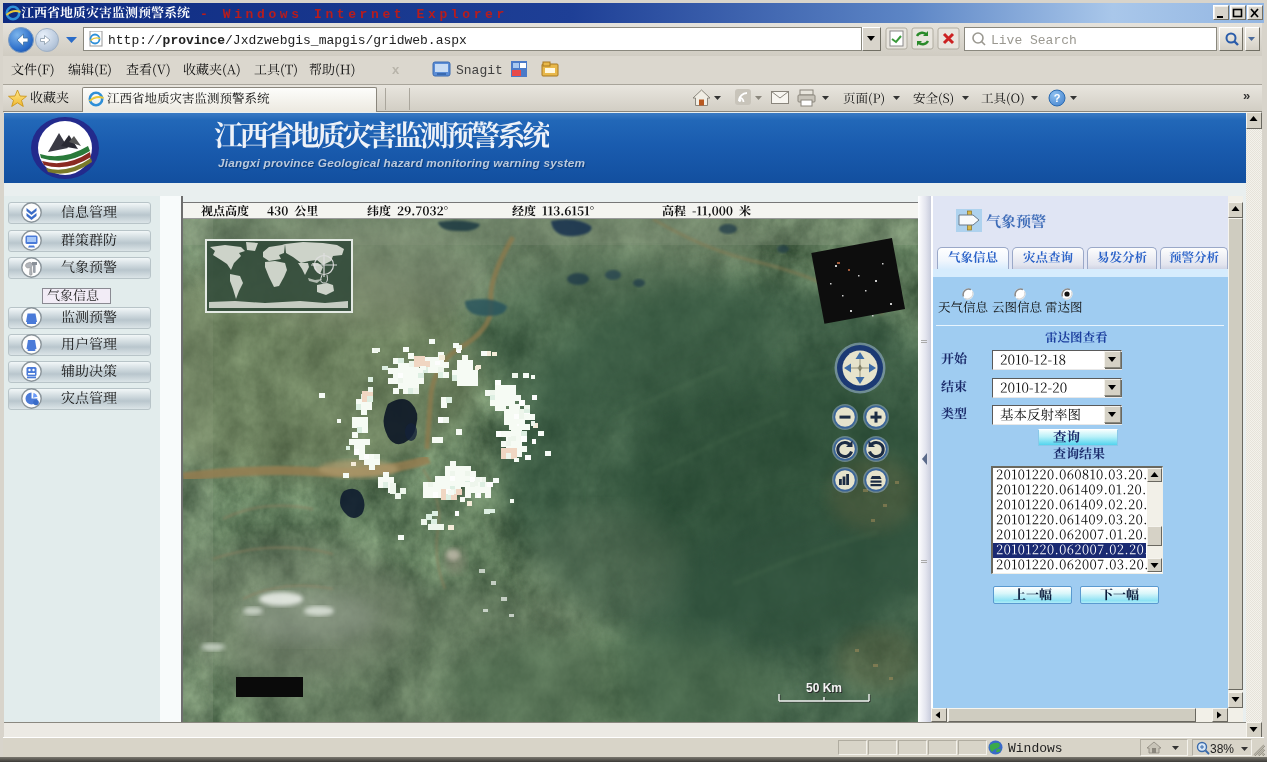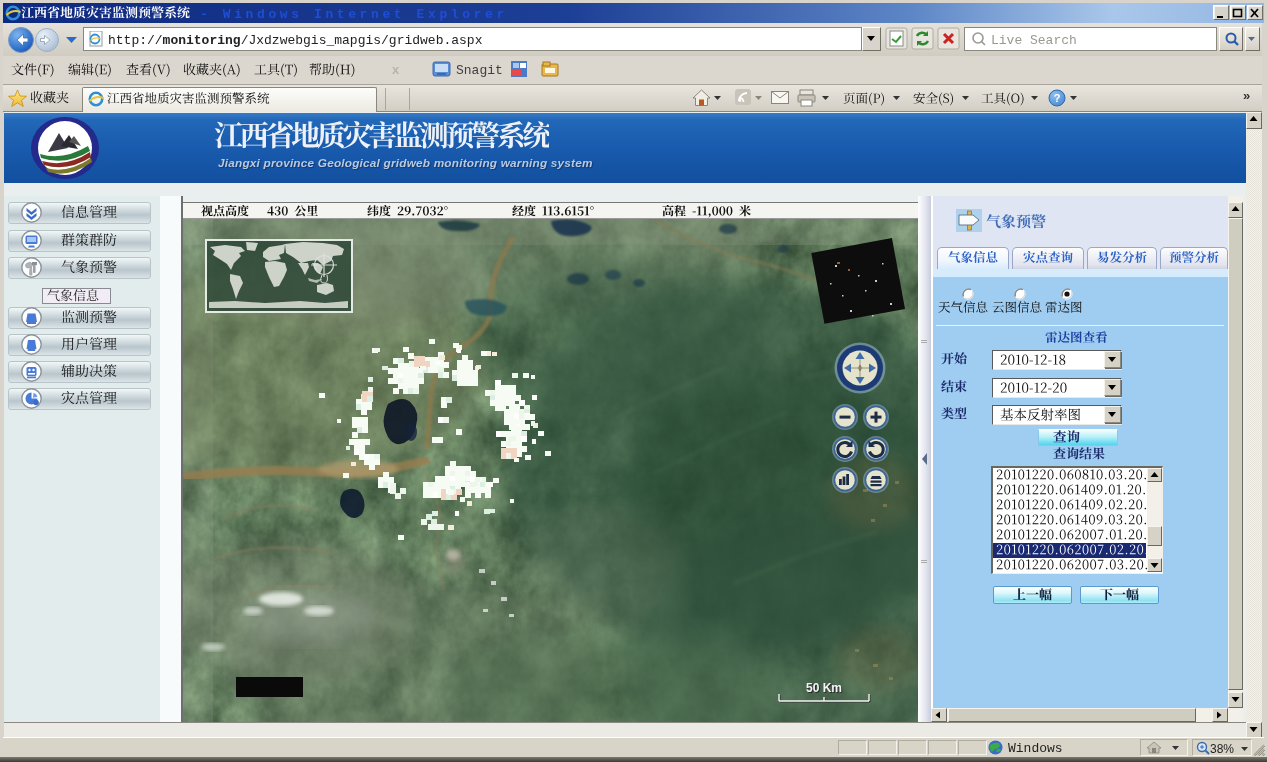--- a/index.html
+++ b/index.html
@@ -172,7 +172,7 @@
       <use href="#g12" x="12000"></use>
     </g>
   </svg>
-<div class="a" style="left:200px;top:7px;width:900px;height:14px;color:#1d4ed8;font:bold 13px 'Liberation Mono',monospace;letter-spacing:3.6px">- Windows Internet Explorer</div>
+<div class="a" style="left:200px;top:7px;width:900px;height:14px;color:#b91c1c;font:bold 13px 'Liberation Mono',monospace;letter-spacing:3.6px">- Windows Internet Explorer</div>
 <div class="a bevel" style="left:1213px;top:5px;width:16px;height:15px;background:#d8d4cb;box-shadow:inset 1px 1px 0 #f3f1ec"><svg width="14" height="13">
       <rect x="3" y="9" width="6" height="2" fill="#000"></rect>
     </svg></div>

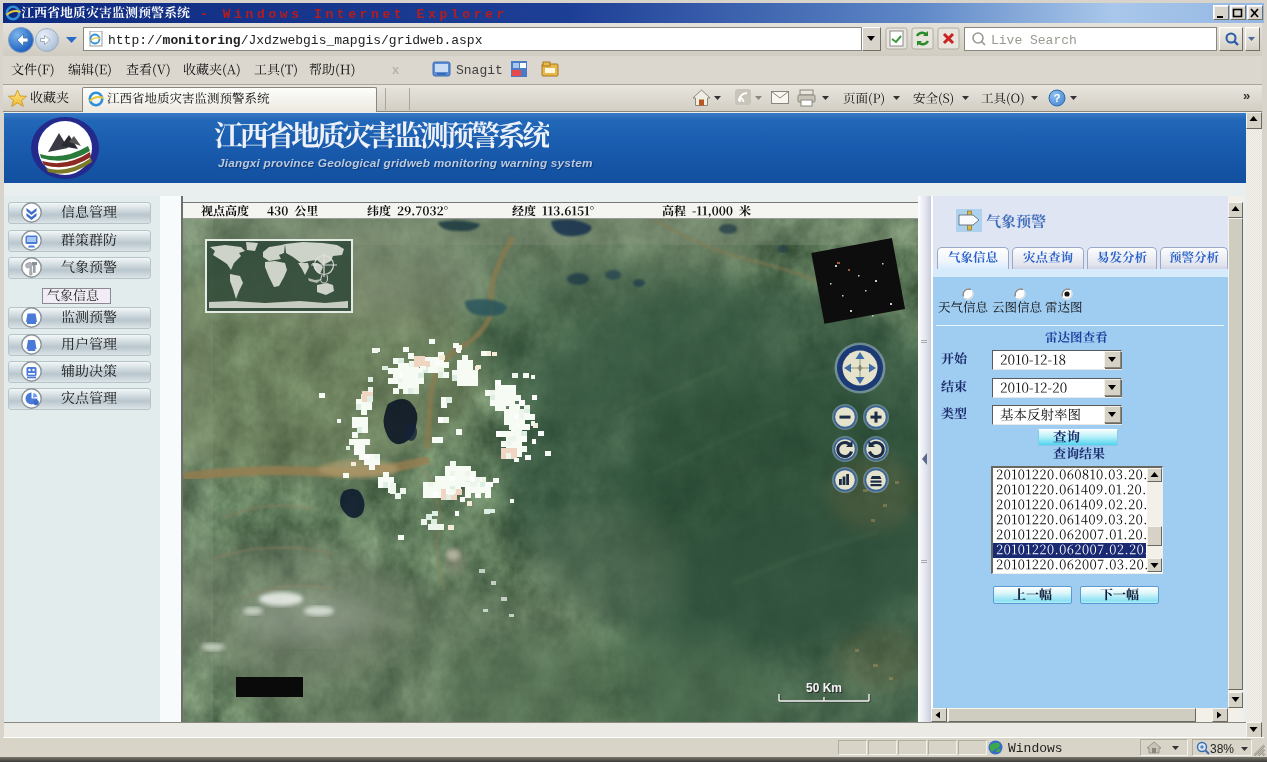--- a/index.html
+++ b/index.html
@@ -210,7 +210,7 @@
     <circle cx="7" cy="8" r="4.5" fill="none" stroke="#2e8fd8" stroke-width="1.8"></circle>
     <path d="M2.5 9.5 Q7 5.5 12 7.5" stroke="#e8c83a" stroke-width="1.4" fill="none"></path>
   </svg>
-<div class="a" style="left:108px;top:33px;font:13px 'Liberation Mono',monospace;color:#222">http://<b>monitoring</b>/Jxdzwebgis_mapgis/gridweb.aspx</div>
+<div class="a" style="left:108px;top:33px;font:13px 'Liberation Mono',monospace;color:#222">http://<b>province</b>/Jxdzwebgis_mapgis/gridweb.aspx</div>
 <div class="a bevel" style="left:862px;top:27px;width:19px;height:24px;background:#d8d4cb"></div>
 <svg class="a" style="left:867px;top:36px" width="10" height="7">
     <path d="M0 0 L8 0 L4 5 Z" fill="#000"></path>

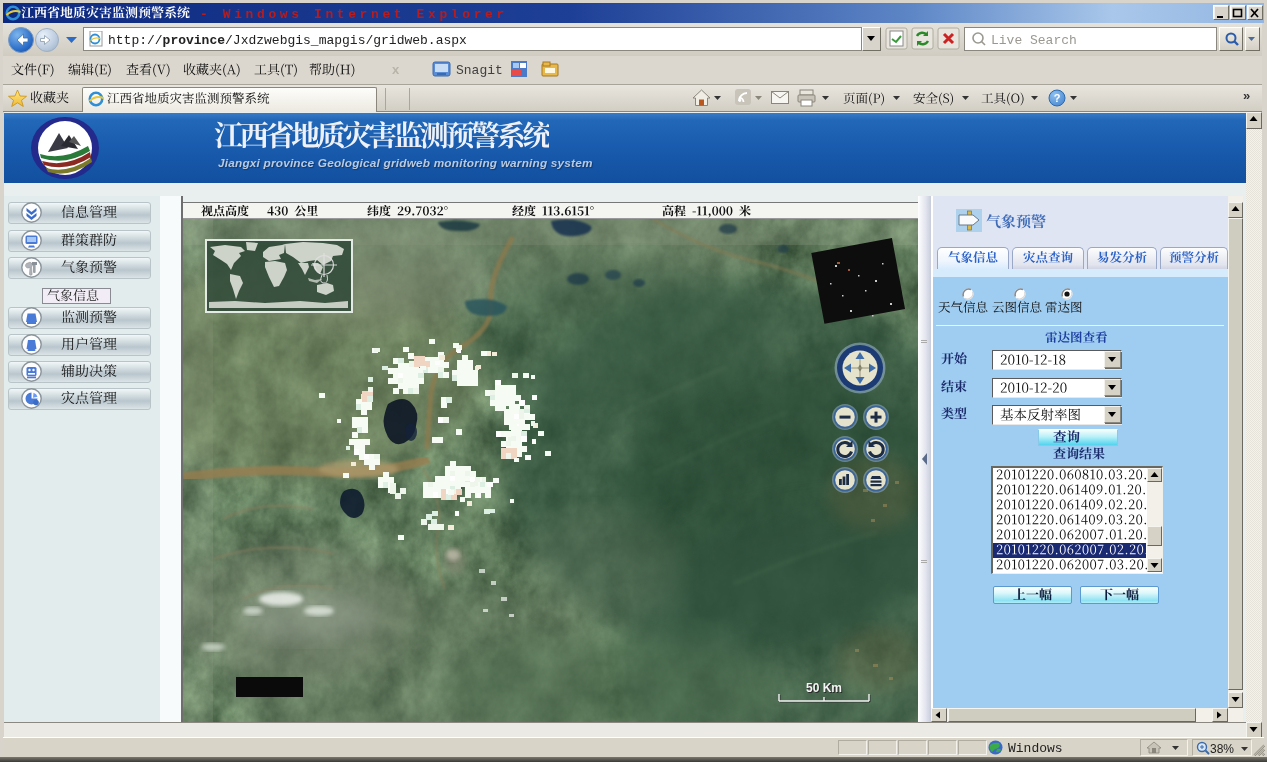--- a/index.html
+++ b/index.html
@@ -467,7 +467,7 @@
       <use href="#g12" x="10634"></use>
     </g>
   </svg>
-<div class="a" style="left:218px;top:156px;font:bold italic 11.8px 'Liberation Sans';color:#bac9dc;letter-spacing:.2px;text-shadow:1px 1px 1px #0a3a7a">Jiangxi province Geological gridweb monitoring warning system</div>
+<div class="a" style="left:218px;top:156px;font:bold italic 11.8px 'Liberation Sans';color:#bac9dc;letter-spacing:.2px;text-shadow:1px 1px 1px #0a3a7a">Jiangxi province Geological hazard monitoring warning system</div>
 <div class="a" style="left:4px;top:196px;width:156px;height:526px;background:#e2ecec"></div>
 <div class="a" style="left:160px;top:196px;width:21px;height:526px;background:#f8fbfb"></div>
 <div class="a" style="left:181px;top:196px;width:2px;height:526px;background:#6e6e6e"></div>

